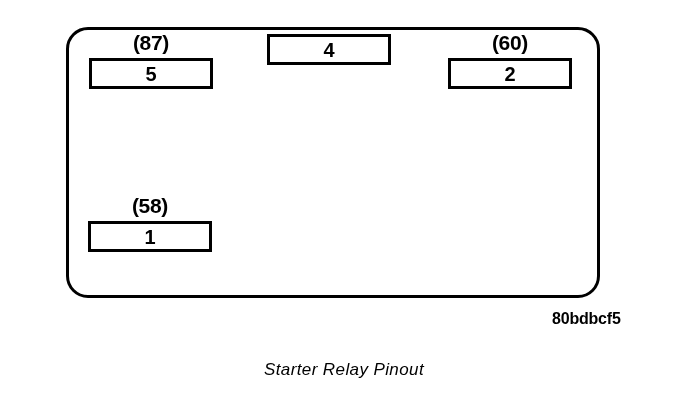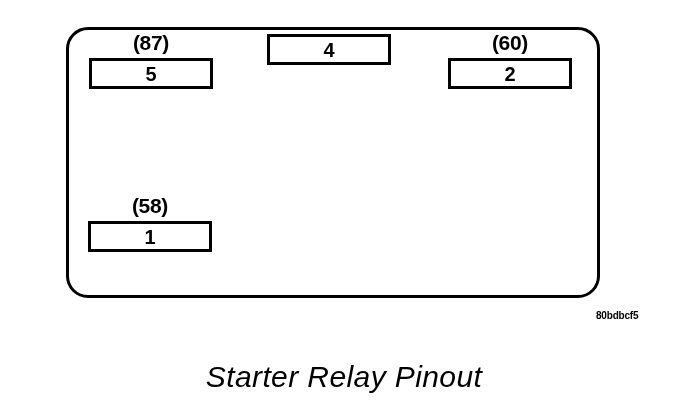--- a/index.html
+++ b/index.html
@@ -74,9 +74,9 @@
 
   .watermark {
     position: absolute;
-    left: 596px;
+    left: 552px;
     top: 310px;
-    font-size: 10px;
+    font-size: 16px;
     font-weight: bold;
     letter-spacing: -0.2px;
     white-space: nowrap;

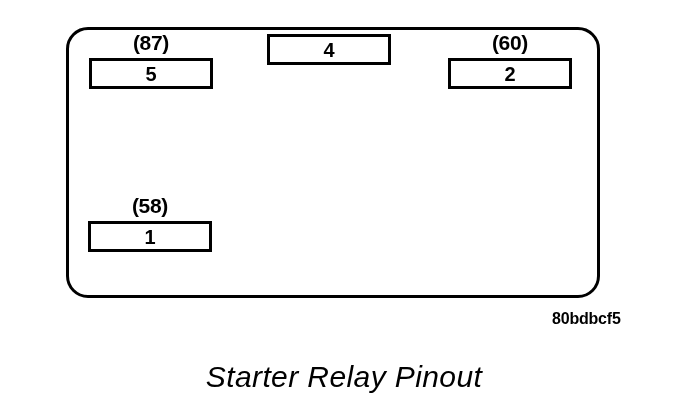--- a/index.html
+++ b/index.html
@@ -88,7 +88,7 @@
     top: 360px;
     width: 688px;
     text-align: center;
-    font-size: 30px;
+    font-size: 17px;
     font-style: italic;
     font-weight: normal;
     letter-spacing: 0.4px;

